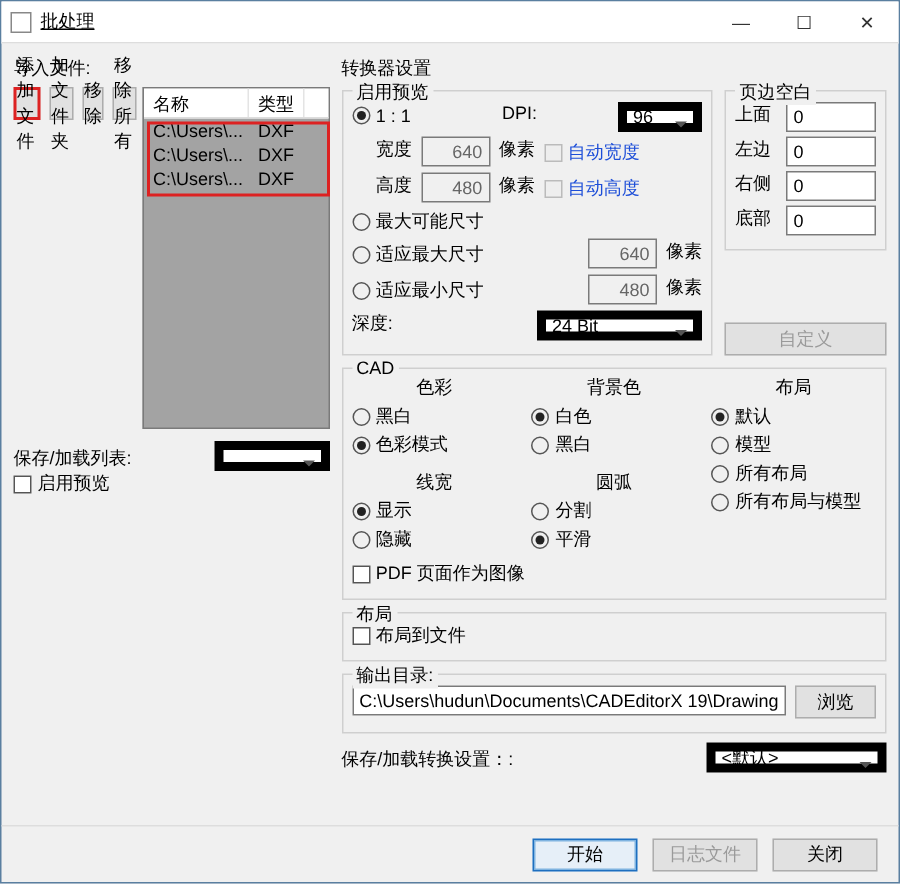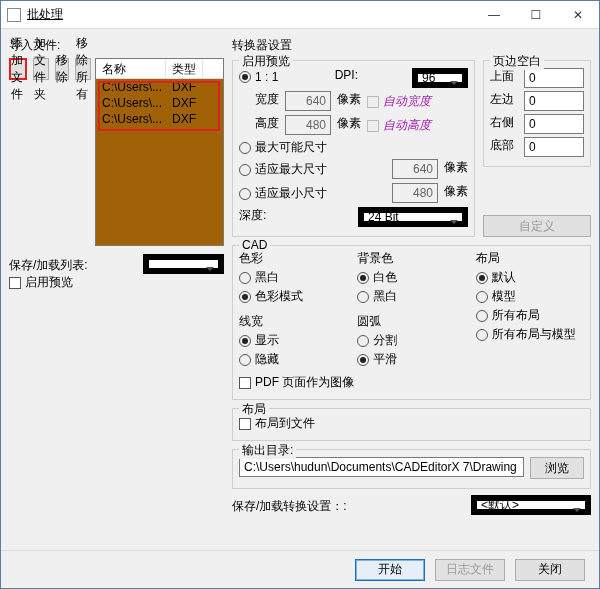--- a/index.html
+++ b/index.html
@@ -17,7 +17,7 @@
   .btn.sel { border: 2px solid #d22; }
   .leftbtns { width: 82px; display: flex; flex-direction: row; gap: 6px; }
   .filearea { display: flex; gap: 4px; }
-  .filelist { flex: 1; background: #a16207; border: 1px solid #7a7a7a; height: 188px; position: relative; }
+  .filelist { flex: 1; background: #a3a3a3; border: 1px solid #7a7a7a; height: 228px; position: relative; }
   .listhdr { display: flex; background: #fff; border-bottom: 1px solid #ddd; height: 20px; }
   .listhdr div { padding: 2px 6px; border-right: 1px solid #e4e4e4; }
   .listrow { display: flex; padding: 1px 0; }

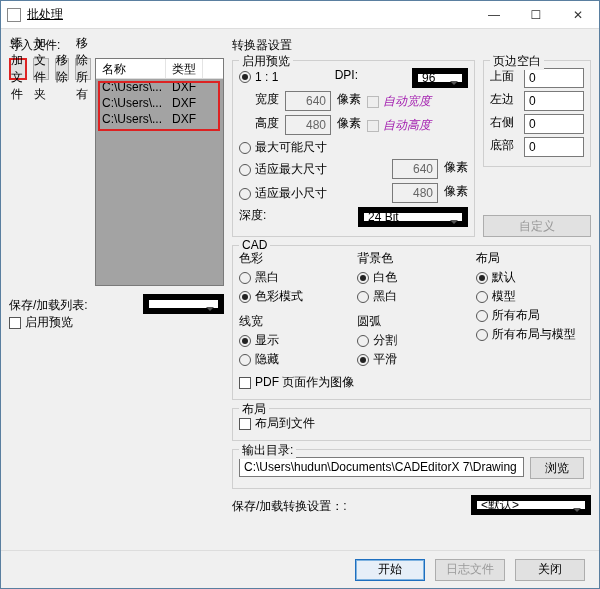--- a/index.html
+++ b/index.html
@@ -35,7 +35,7 @@
   .radio.on .dot::after { content: ""; width: 6px; height: 6px; background: #222; border-radius: 50%; }
   .chk .box { width: 12px; height: 12px; border: 1px solid #555; background: #fff; }
   .chk.dis .box { background: #eee; border-color: #bbb; }
-  .chk.dis { color: #a21caf; font-style: italic; }
+  .chk.dis { color: #1d4ed8; }
   .ro { background: #f0f0f0 !important; color: #666; }
   .cols { display: flex; gap: 10px; }
   .col { flex: 1; }

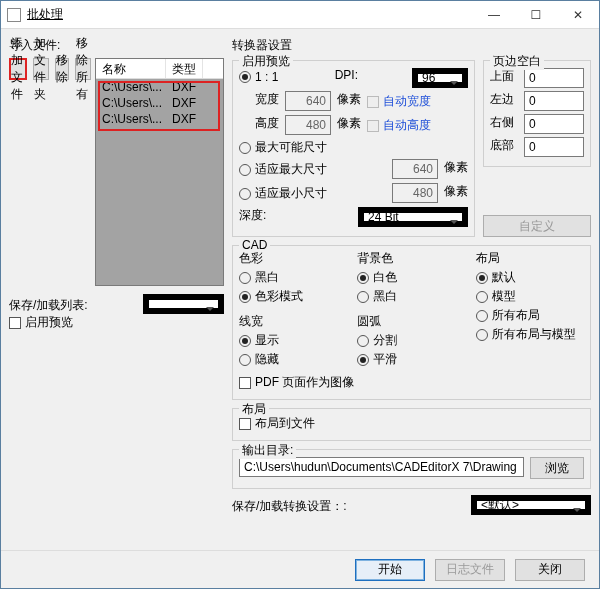--- a/index.html
+++ b/index.html
@@ -191,7 +191,7 @@
         </div>
       </div>
 
-      <div class="group" style="margin-top:8px;">
+      <div class="group" style="margin-top:8px;text-align:center;">
         <div class="gt">CAD</div>
         <div class="cols">
           <div class="col">

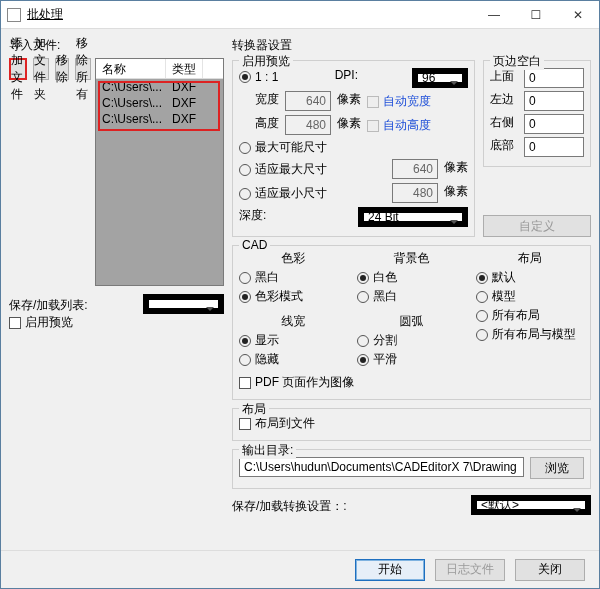--- a/index.html
+++ b/index.html
@@ -273,7 +273,7 @@
       <div class="group" style="margin-top:8px;">
         <div class="gt">输出目录:</div>
         <div class="mrow">
-          <div class="input" style="flex:1;overflow:hidden;white-space:nowrap">C:\Users\hudun\Documents\CADEditorX 7\Drawing</div>
+          <div class="input" style="flex:1;overflow:hidden;white-space:nowrap">C:\Users\hudun\Documents\CADEditorX 19\Drawing</div>
           <div class="btn" style="width:54px">浏览</div>
         </div>
       </div>

